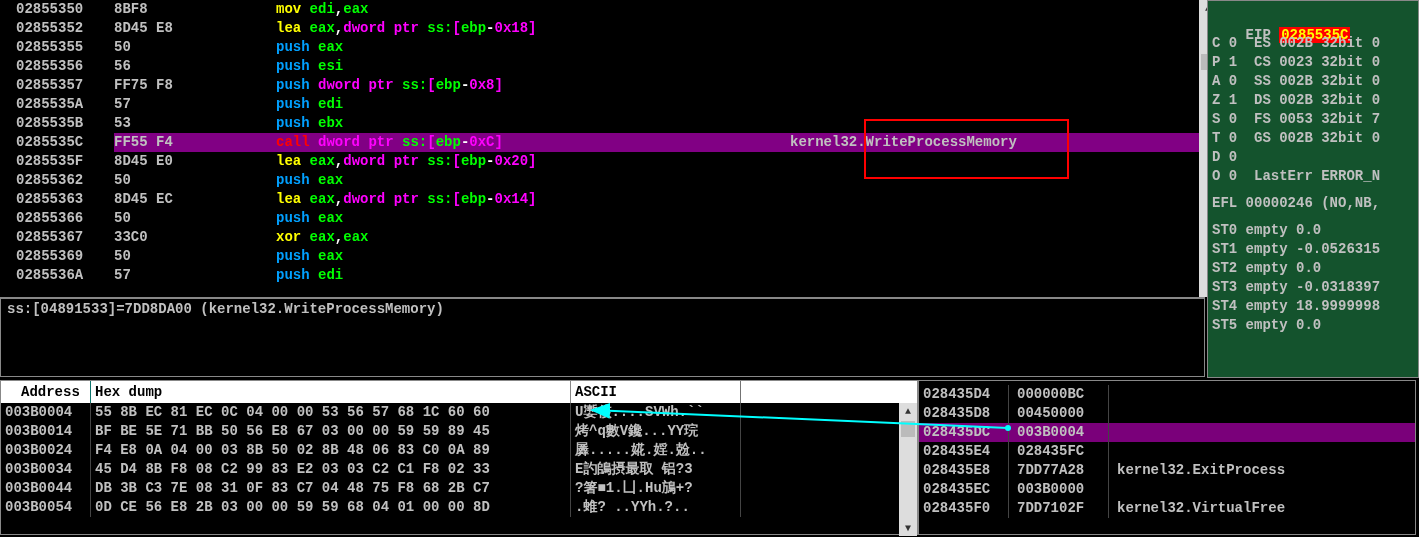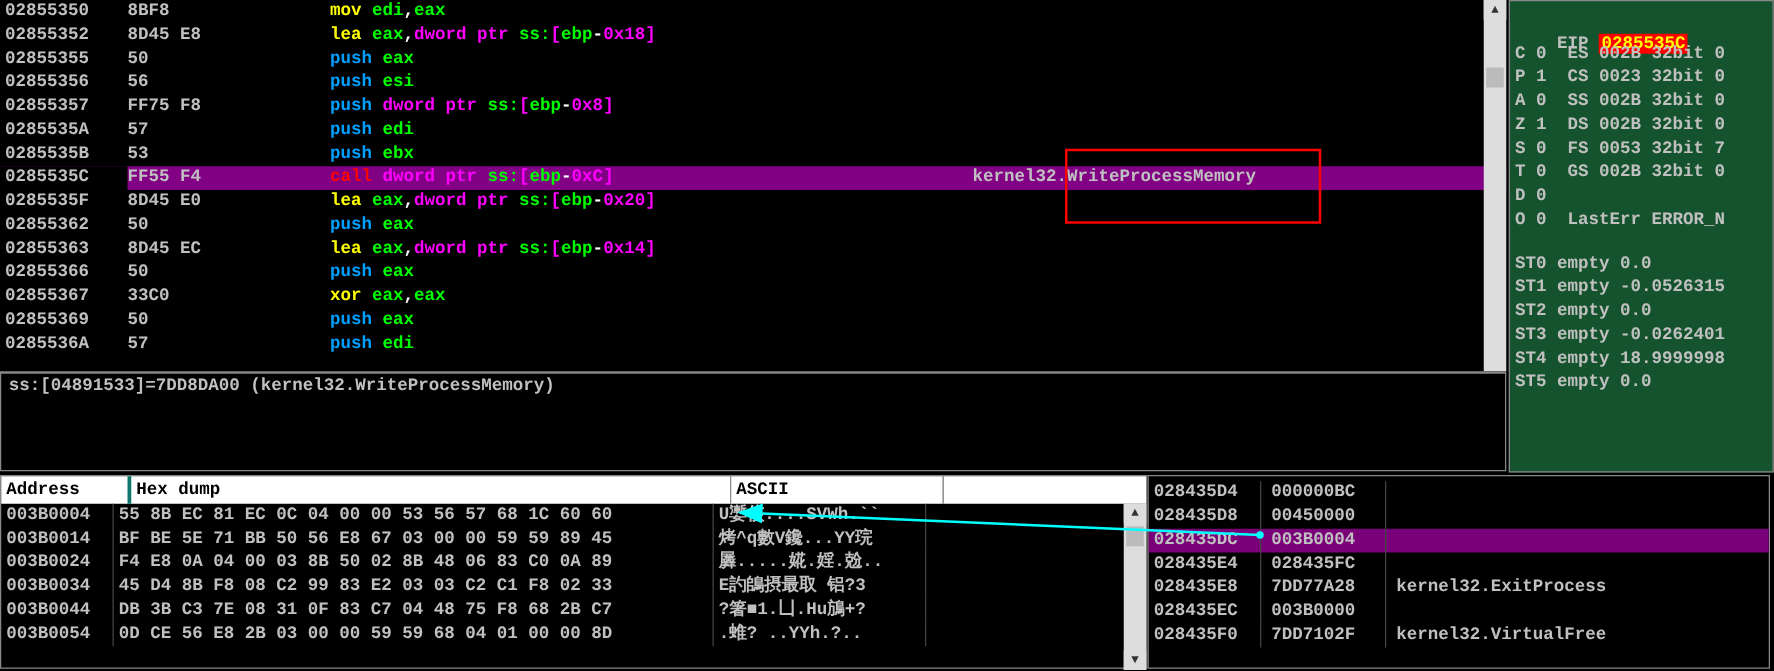--- a/index.html
+++ b/index.html
@@ -5,7 +5,7 @@
 *{margin:0;padding:0;box-sizing:border-box}
 body{background:#000;font-family:'Consolas','Courier New',monospace;font-size:14px;font-weight:bold;color:#fff;overflow:hidden;width:1419px;height:537px;position:relative}
 .pane{position:absolute;background:#000;border:1px solid #888}
-.disasm-pane{left:0;top:0;width:1205px;height:297px;border:none}
+.disasm-pane{left:12px;top:0;width:1205px;height:297px;border:none}
 .disasm-row{display:flex;height:19px;line-height:19px;white-space:pre}
 .col-addr{width:102px;padding-left:4px}
 .col-bytes{width:162px}

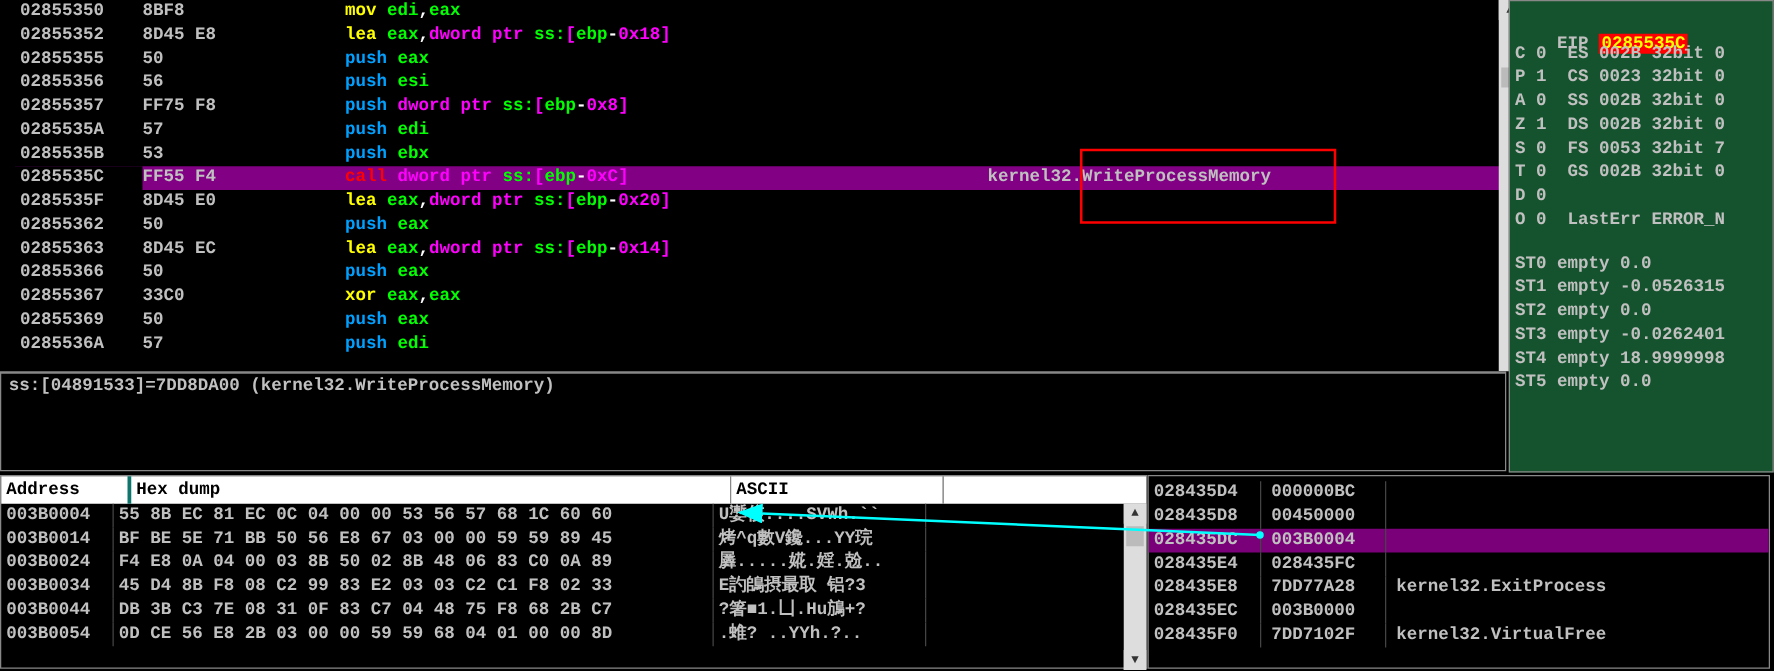--- a/index.html
+++ b/index.html
@@ -95,6 +95,7 @@
       <div class="regline">O 0  LastErr ERROR_N</div>
     </div>
   <div style="height:8px"></div>
+  <div class="regline">EFL 00000246 (NO,NB,</div>
   <div style="height:8px"></div>
   <div id="fpu-rows">
       <div class="regline">ST0 empty 0.0</div>

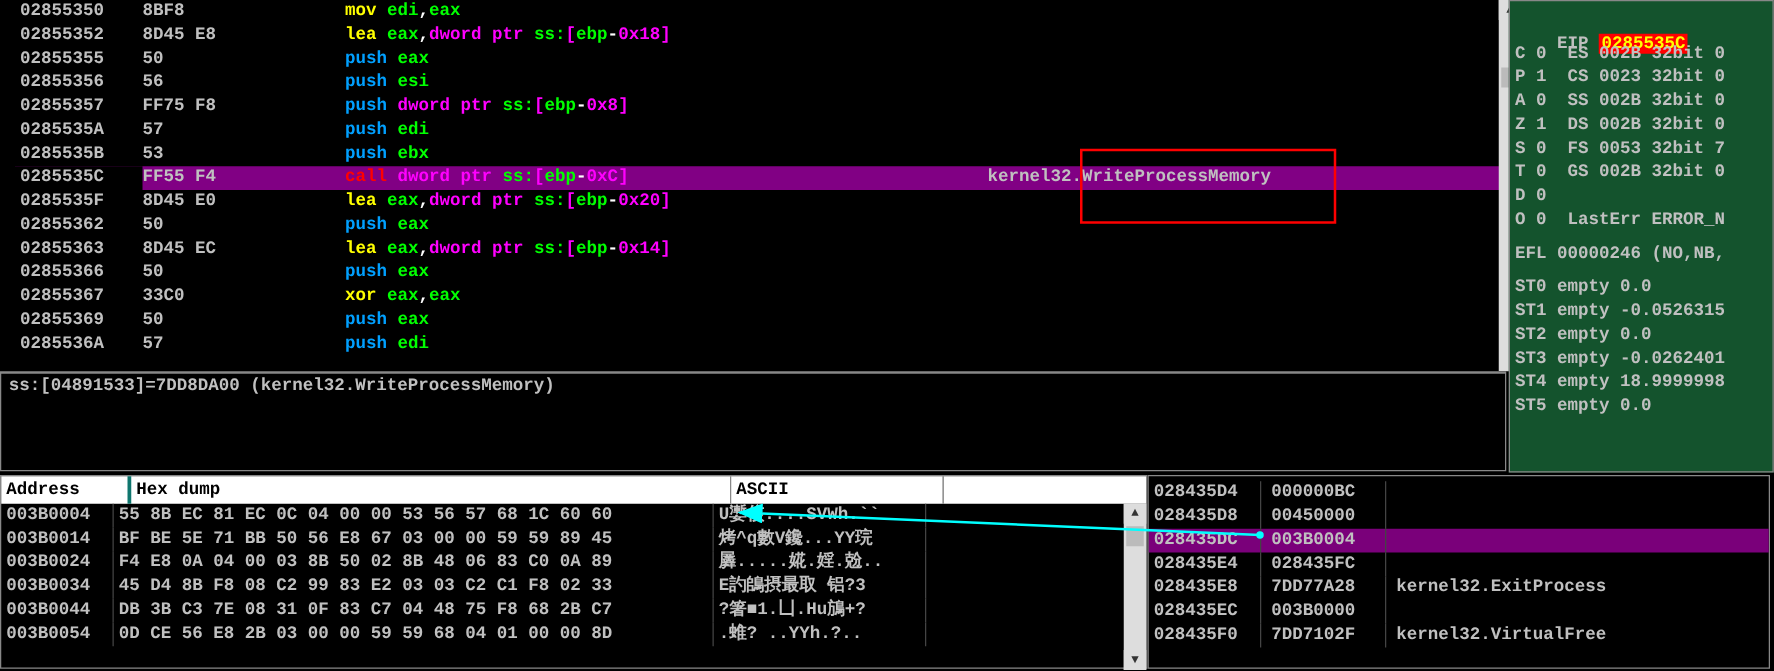--- a/index.html
+++ b/index.html
@@ -101,7 +101,7 @@
       <div class="regline">ST0 empty 0.0</div>
       <div class="regline">ST1 empty -0.0526315</div>
       <div class="regline">ST2 empty 0.0</div>
-      <div class="regline">ST3 empty -0.0262401</div>
+      <div class="regline">ST3 empty -0.0318397</div>
       <div class="regline">ST4 empty 18.9999998</div>
       <div class="regline">ST5 empty 0.0</div>
     </div>

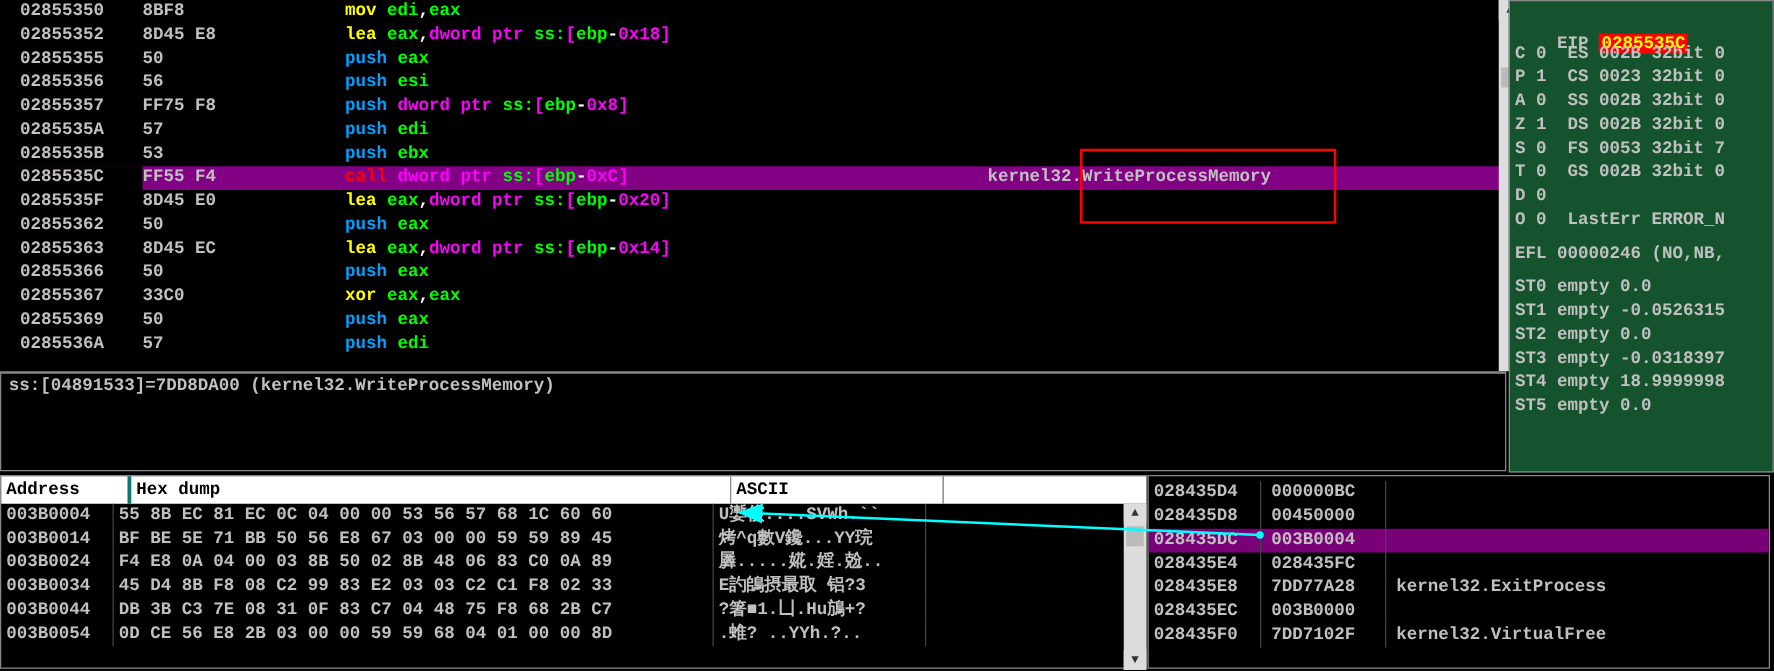--- a/index.html
+++ b/index.html
@@ -26,7 +26,7 @@
 .info-line{padding:2px 6px;color:#c0c0c0}
 .hexdump-pane{left:0;top:380px;width:918px;height:155px;border:1px solid #888}
 .header-row{display:flex;background:#fff;color:#000;height:22px;line-height:22px}
-.hhdr-addr{width:104px;padding-left:4px;border-right:3px solid #0f766e}
+.hhdr-addr{width:90px;padding-left:20px;border-right:1px solid #0f766e}
 .hhdr-hex{width:480px;padding-left:4px;border-right:1px solid #888}
 .hhdr-asc{width:170px;padding-left:4px;border-right:1px solid #737373}
 .hrow{display:flex;height:19px;line-height:19px;white-space:pre}

